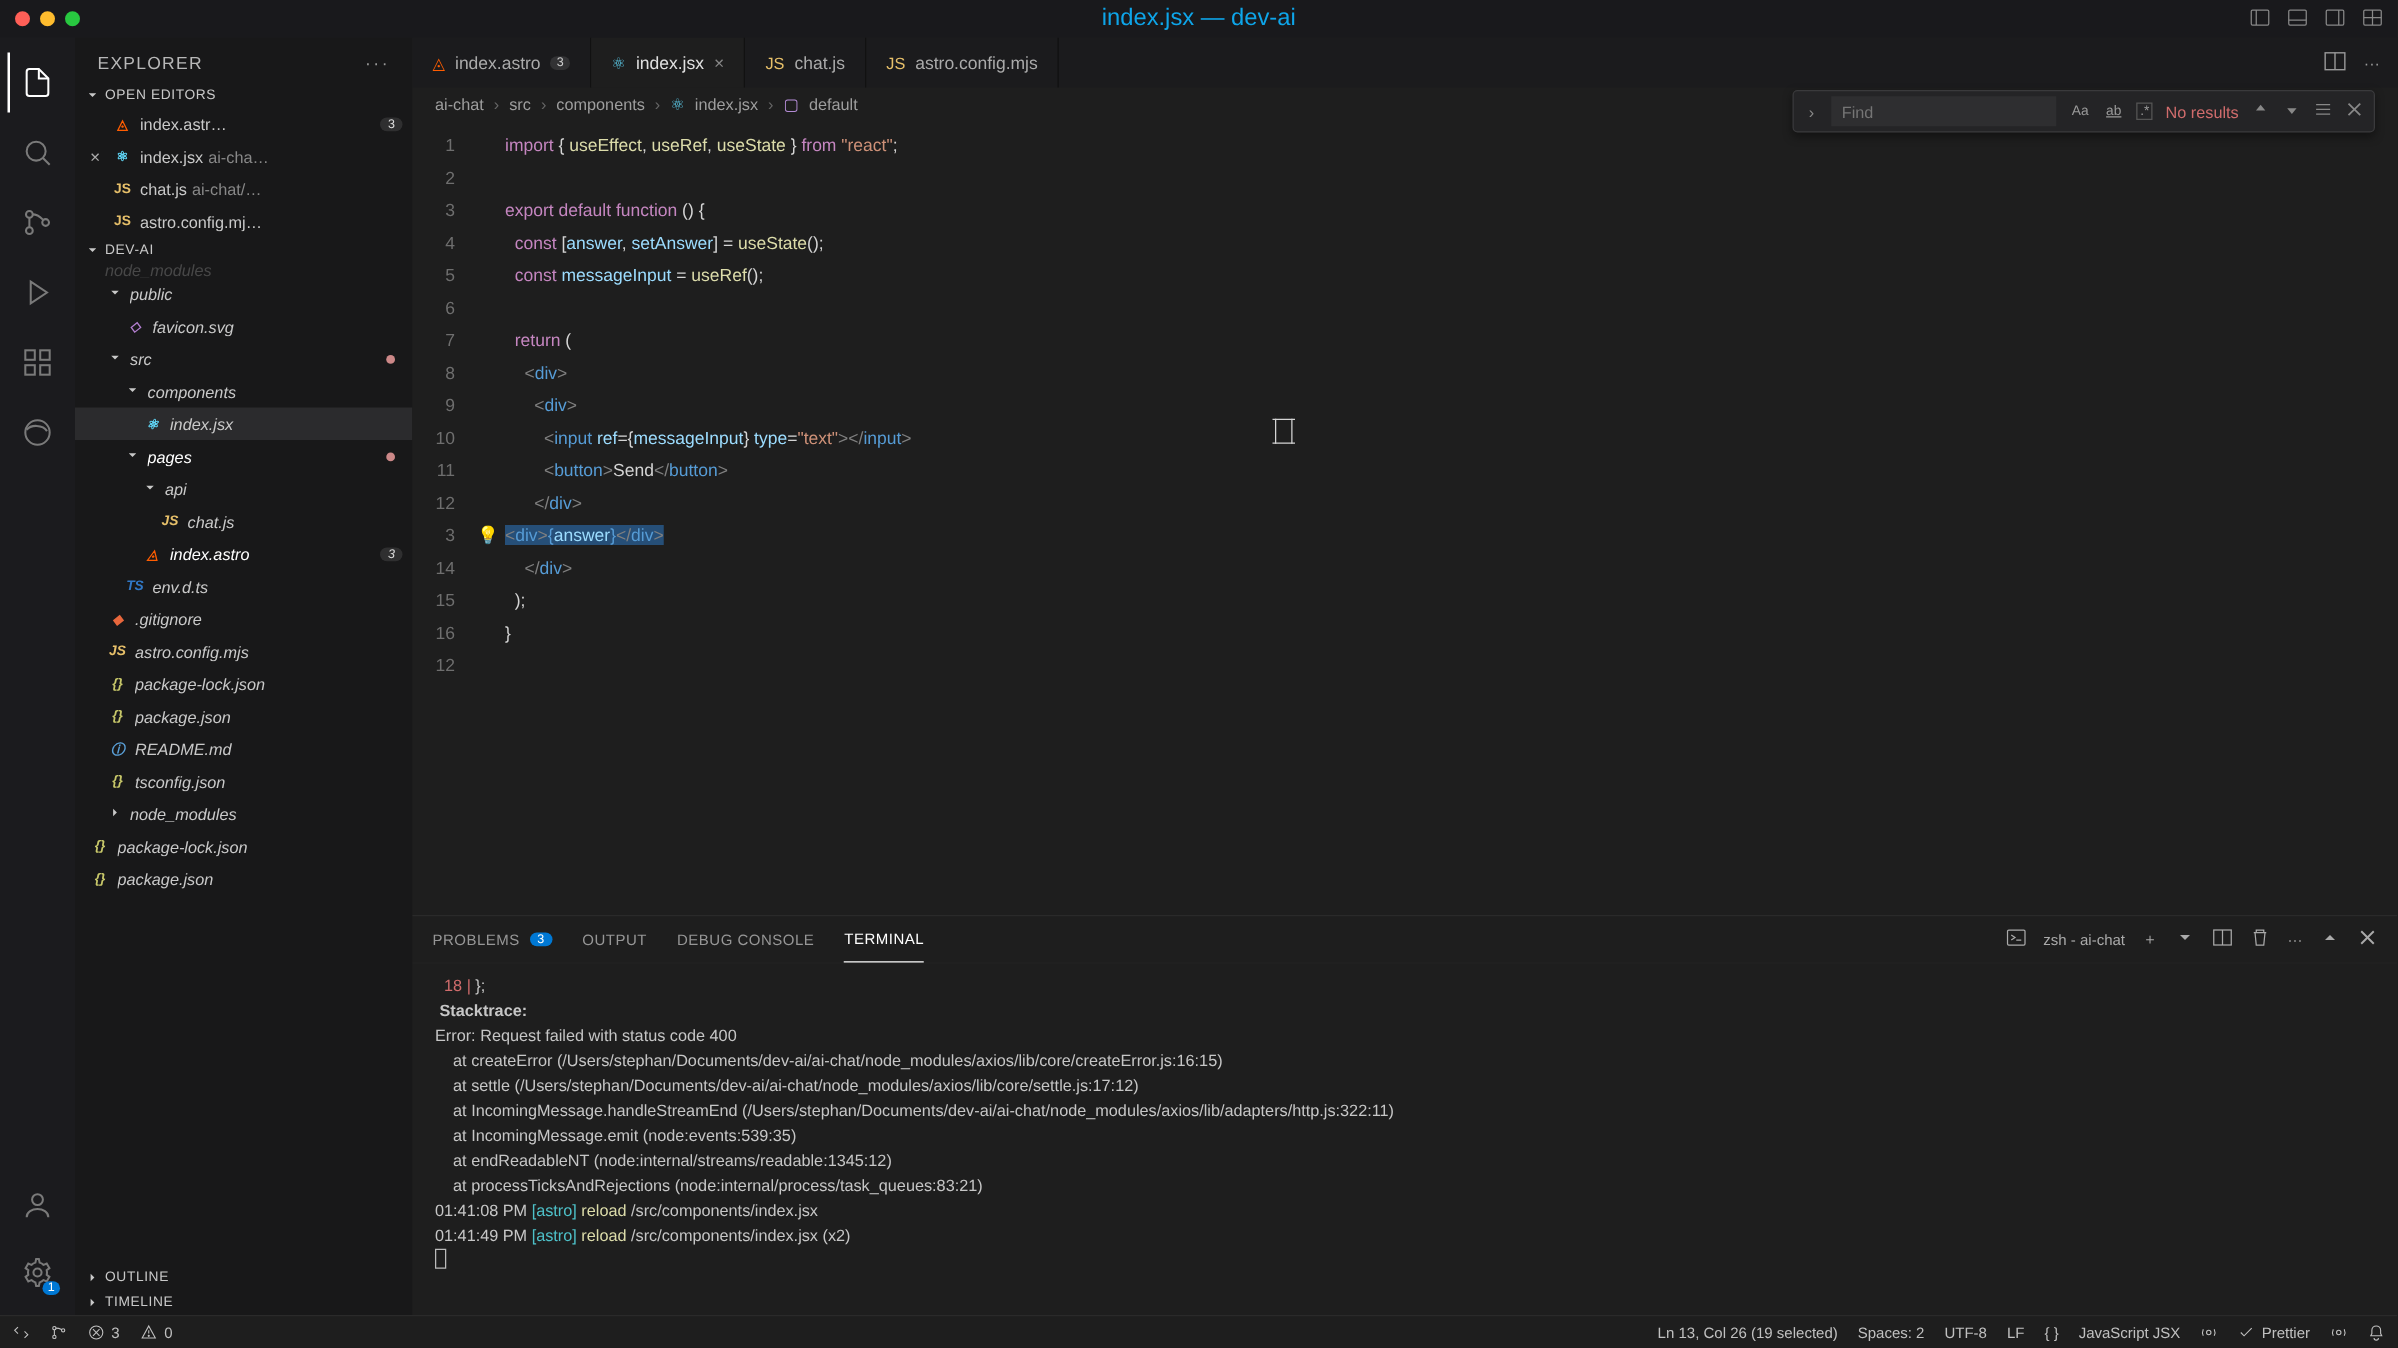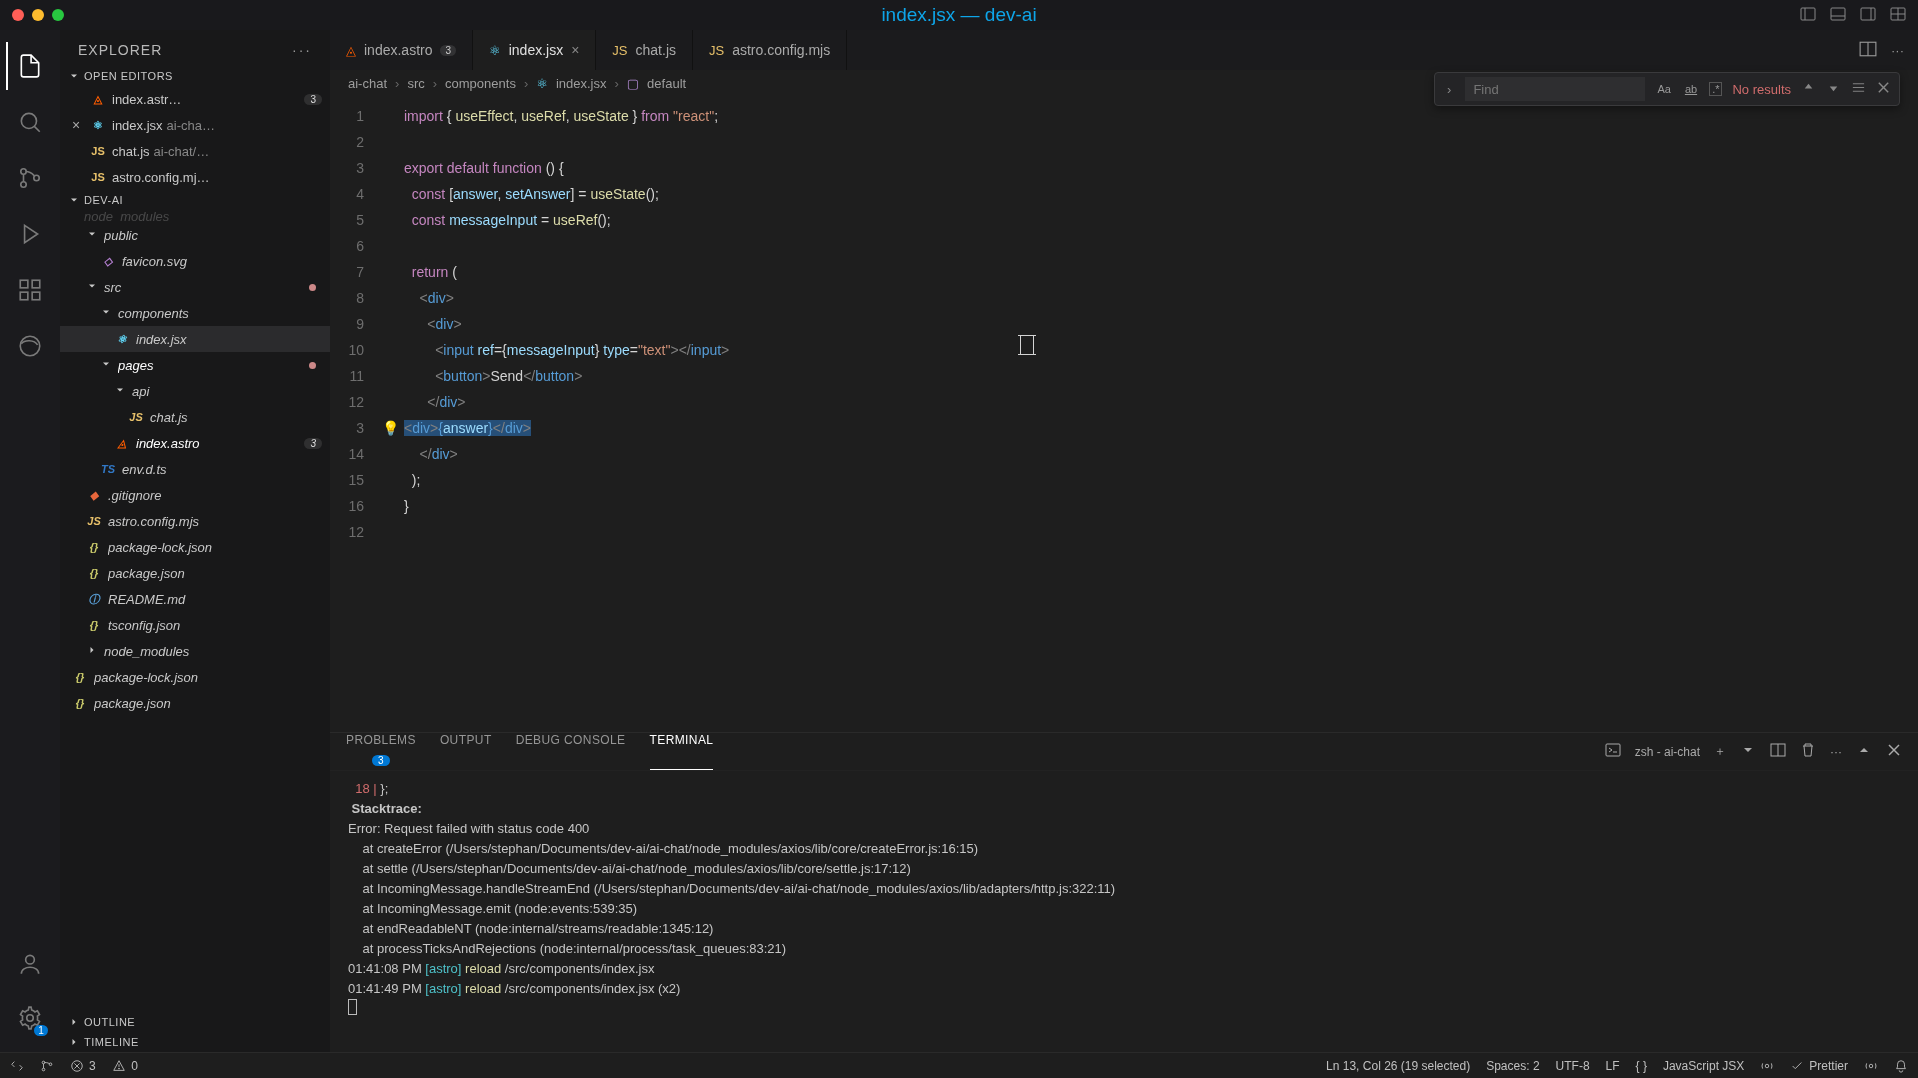--- a/index.html
+++ b/index.html
@@ -80,7 +80,7 @@
 
 .panel { height:320px; border-top:1px solid #2a2a2a; display:flex; flex-direction:column; }
 .panel-tabs { height:38px; display:flex; align-items:center; padding:0 16px; gap:24px; color:#969696; font-size:12px; border-bottom:1px solid #222; }
-.ptab { cursor:pointer; letter-spacing:.4px; height:100%; display:flex; align-items:center; gap:8px;flex-direction:column; }
+.ptab { cursor:pointer; letter-spacing:.4px; height:100%; display:flex; align-items:center; gap:8px; }
 .ptab.active { color:#fff; border-bottom:1px solid #fff; }
 .ptab .badge { background:#0078d4; color:#fff; border-radius:8px; font-size:10px; padding:0 6px; }
 .panel-tabs .right { margin-left:auto; display:flex; align-items:center; gap:14px; color:#aaa; }

